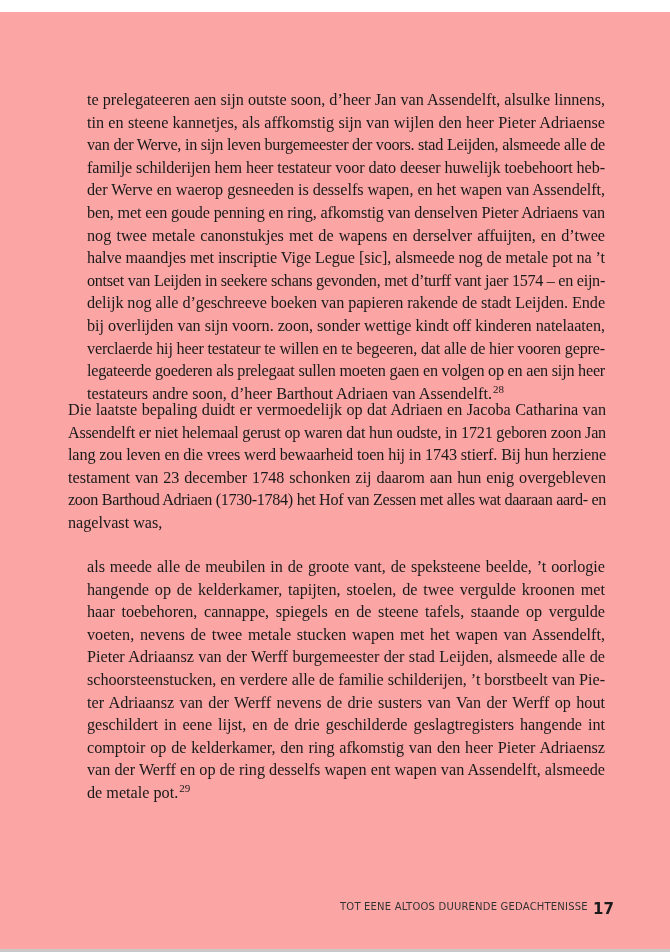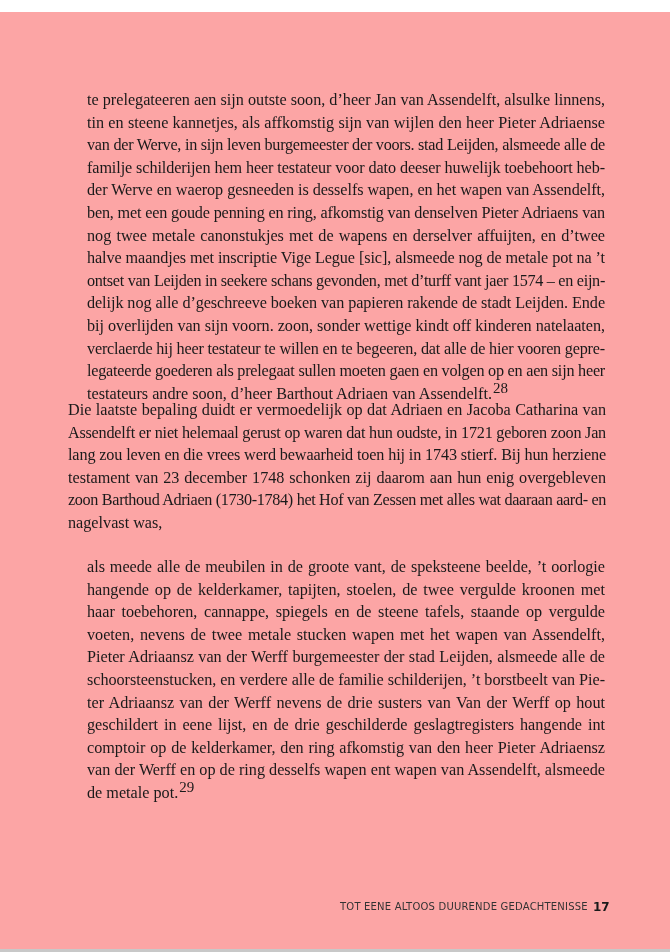--- a/index.html
+++ b/index.html
@@ -63,7 +63,7 @@
       text-align-last: left;
     }
     sup.fn {
-      font-size: 15px;
+      font-size: 11px;
       line-height: 0;
       vertical-align: 6px;
       margin-left: 1px;

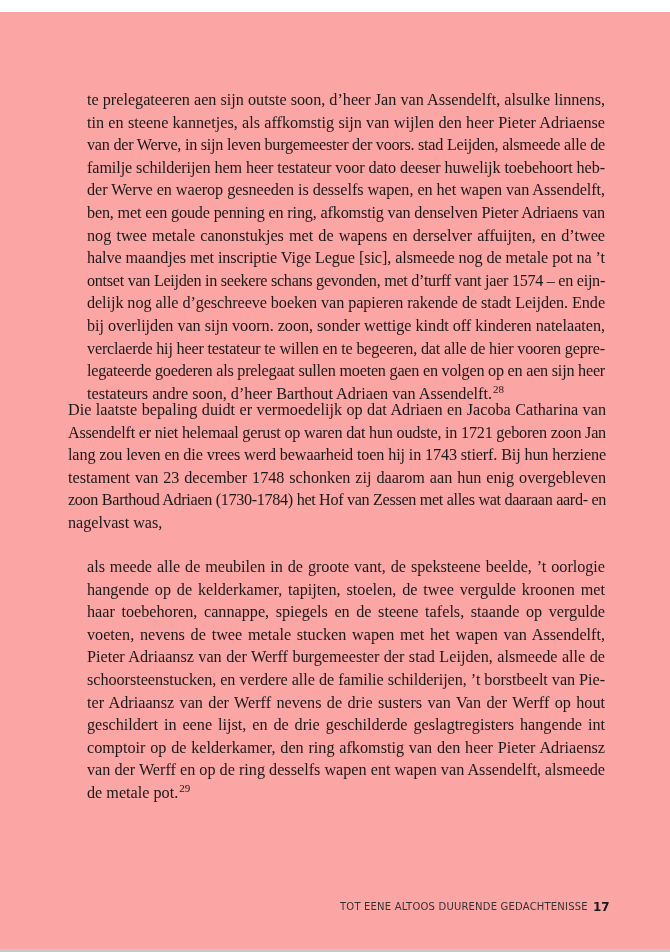--- a/index.html
+++ b/index.html
@@ -85,7 +85,7 @@
       top: 888px;
       left: 593px;
       font-family: "DejaVu Sans", "Liberation Sans", sans-serif;
-      font-size: 12px;
+      font-size: 15px;
       font-weight: bold;
       color: #1a1a1a;
     }

